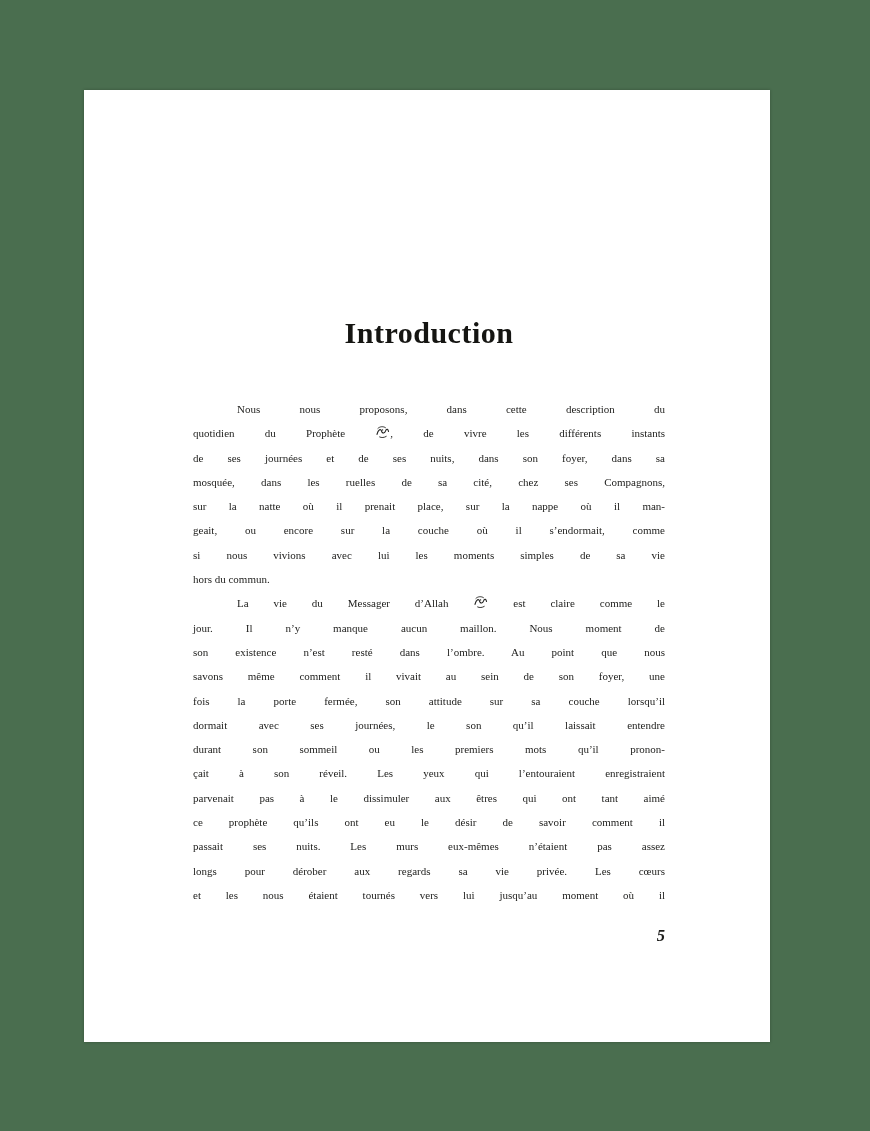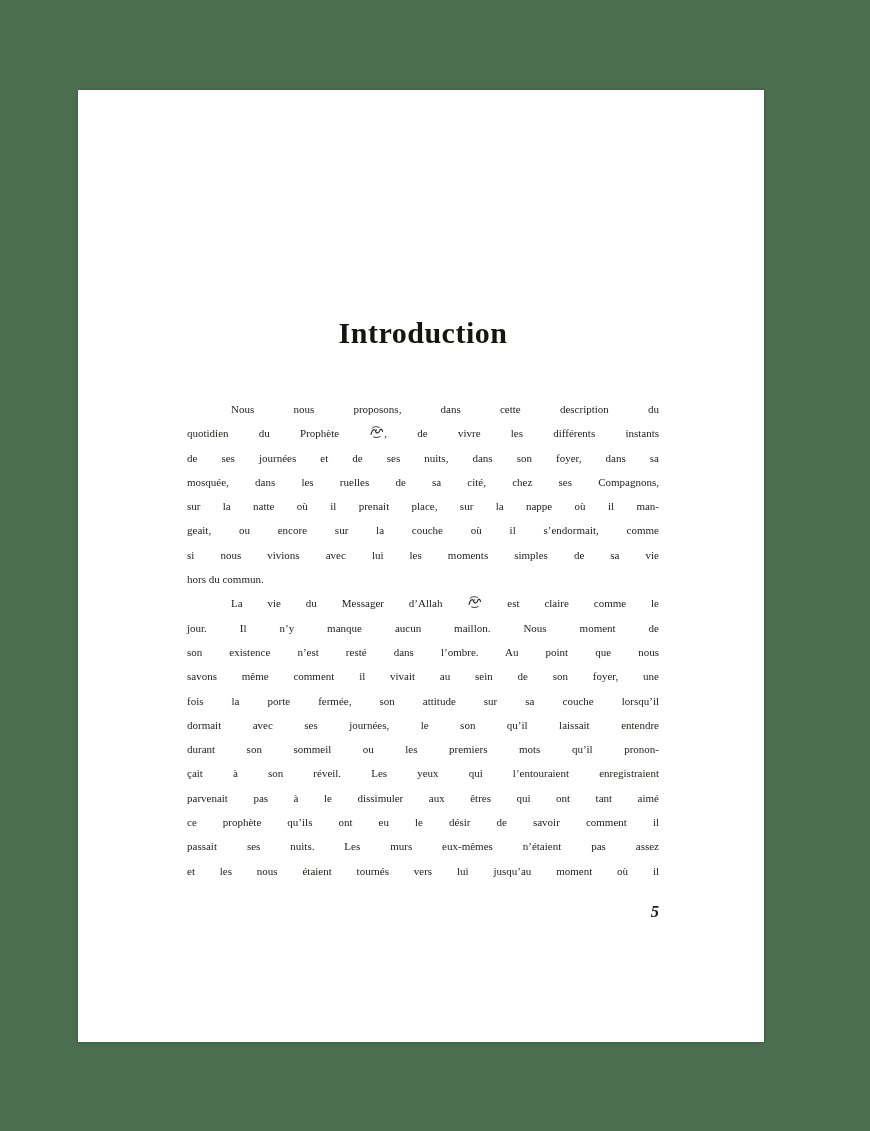--- a/index.html
+++ b/index.html
@@ -11,7 +11,7 @@
   }
   .page {
     position: absolute;
-    left: 78px; top: 90px;
+    left: 84px; top: 90px;
     width: 686px; height: 952px;
     background: #ffffff;
     box-shadow: 0 0 3px rgba(0,0,0,0.25);

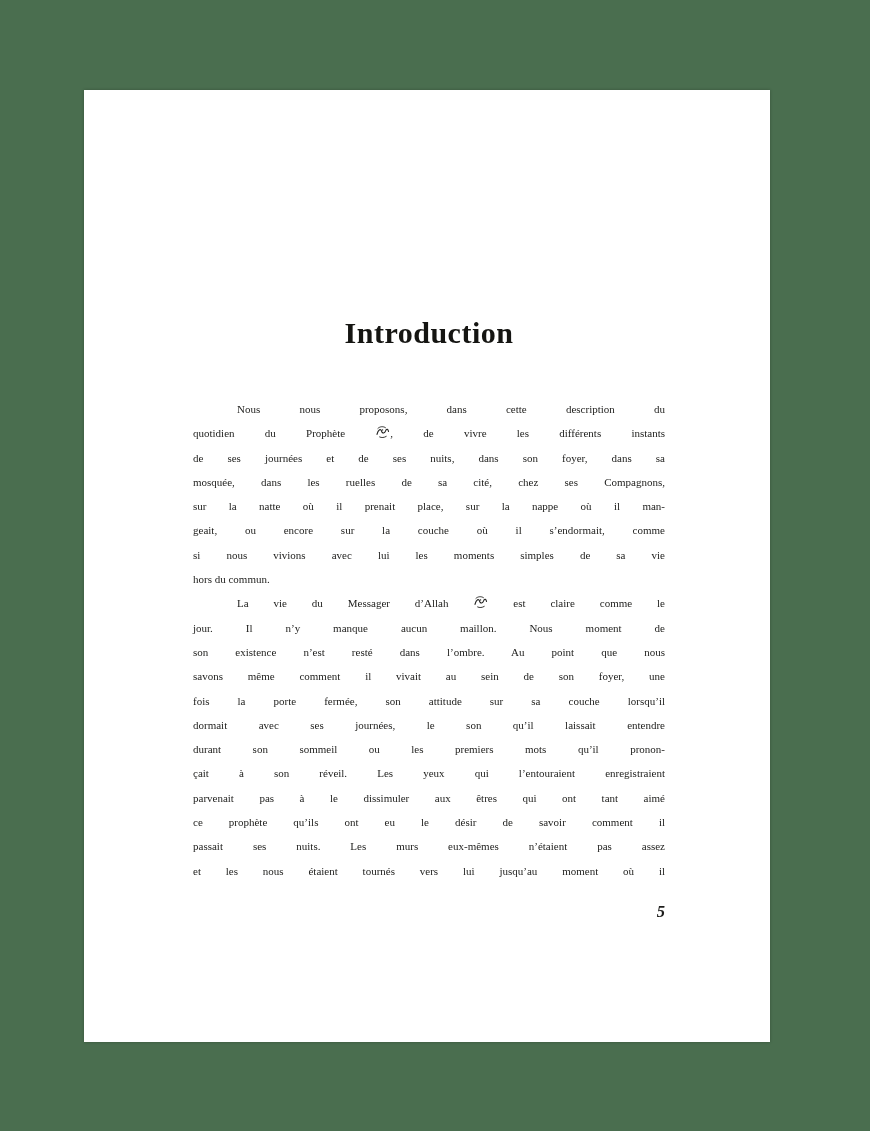--- a/index.html
+++ b/index.html
@@ -96,6 +96,7 @@
         <div class="line">parvenait pas à le dissimuler aux êtres qui ont tant aimé</div>
         <div class="line">ce prophète qu’ils ont eu le désir de savoir comment il</div>
         <div class="line">passait ses nuits. Les murs eux-mêmes n’étaient pas assez</div>
+        <div class="line">longs pour dérober aux regards sa vie privée. Les cœurs</div>
         <div class="line">et les nous étaient tournés vers lui jusqu’au moment où il</div>
       </div>
     <div class="folio">5</div>

